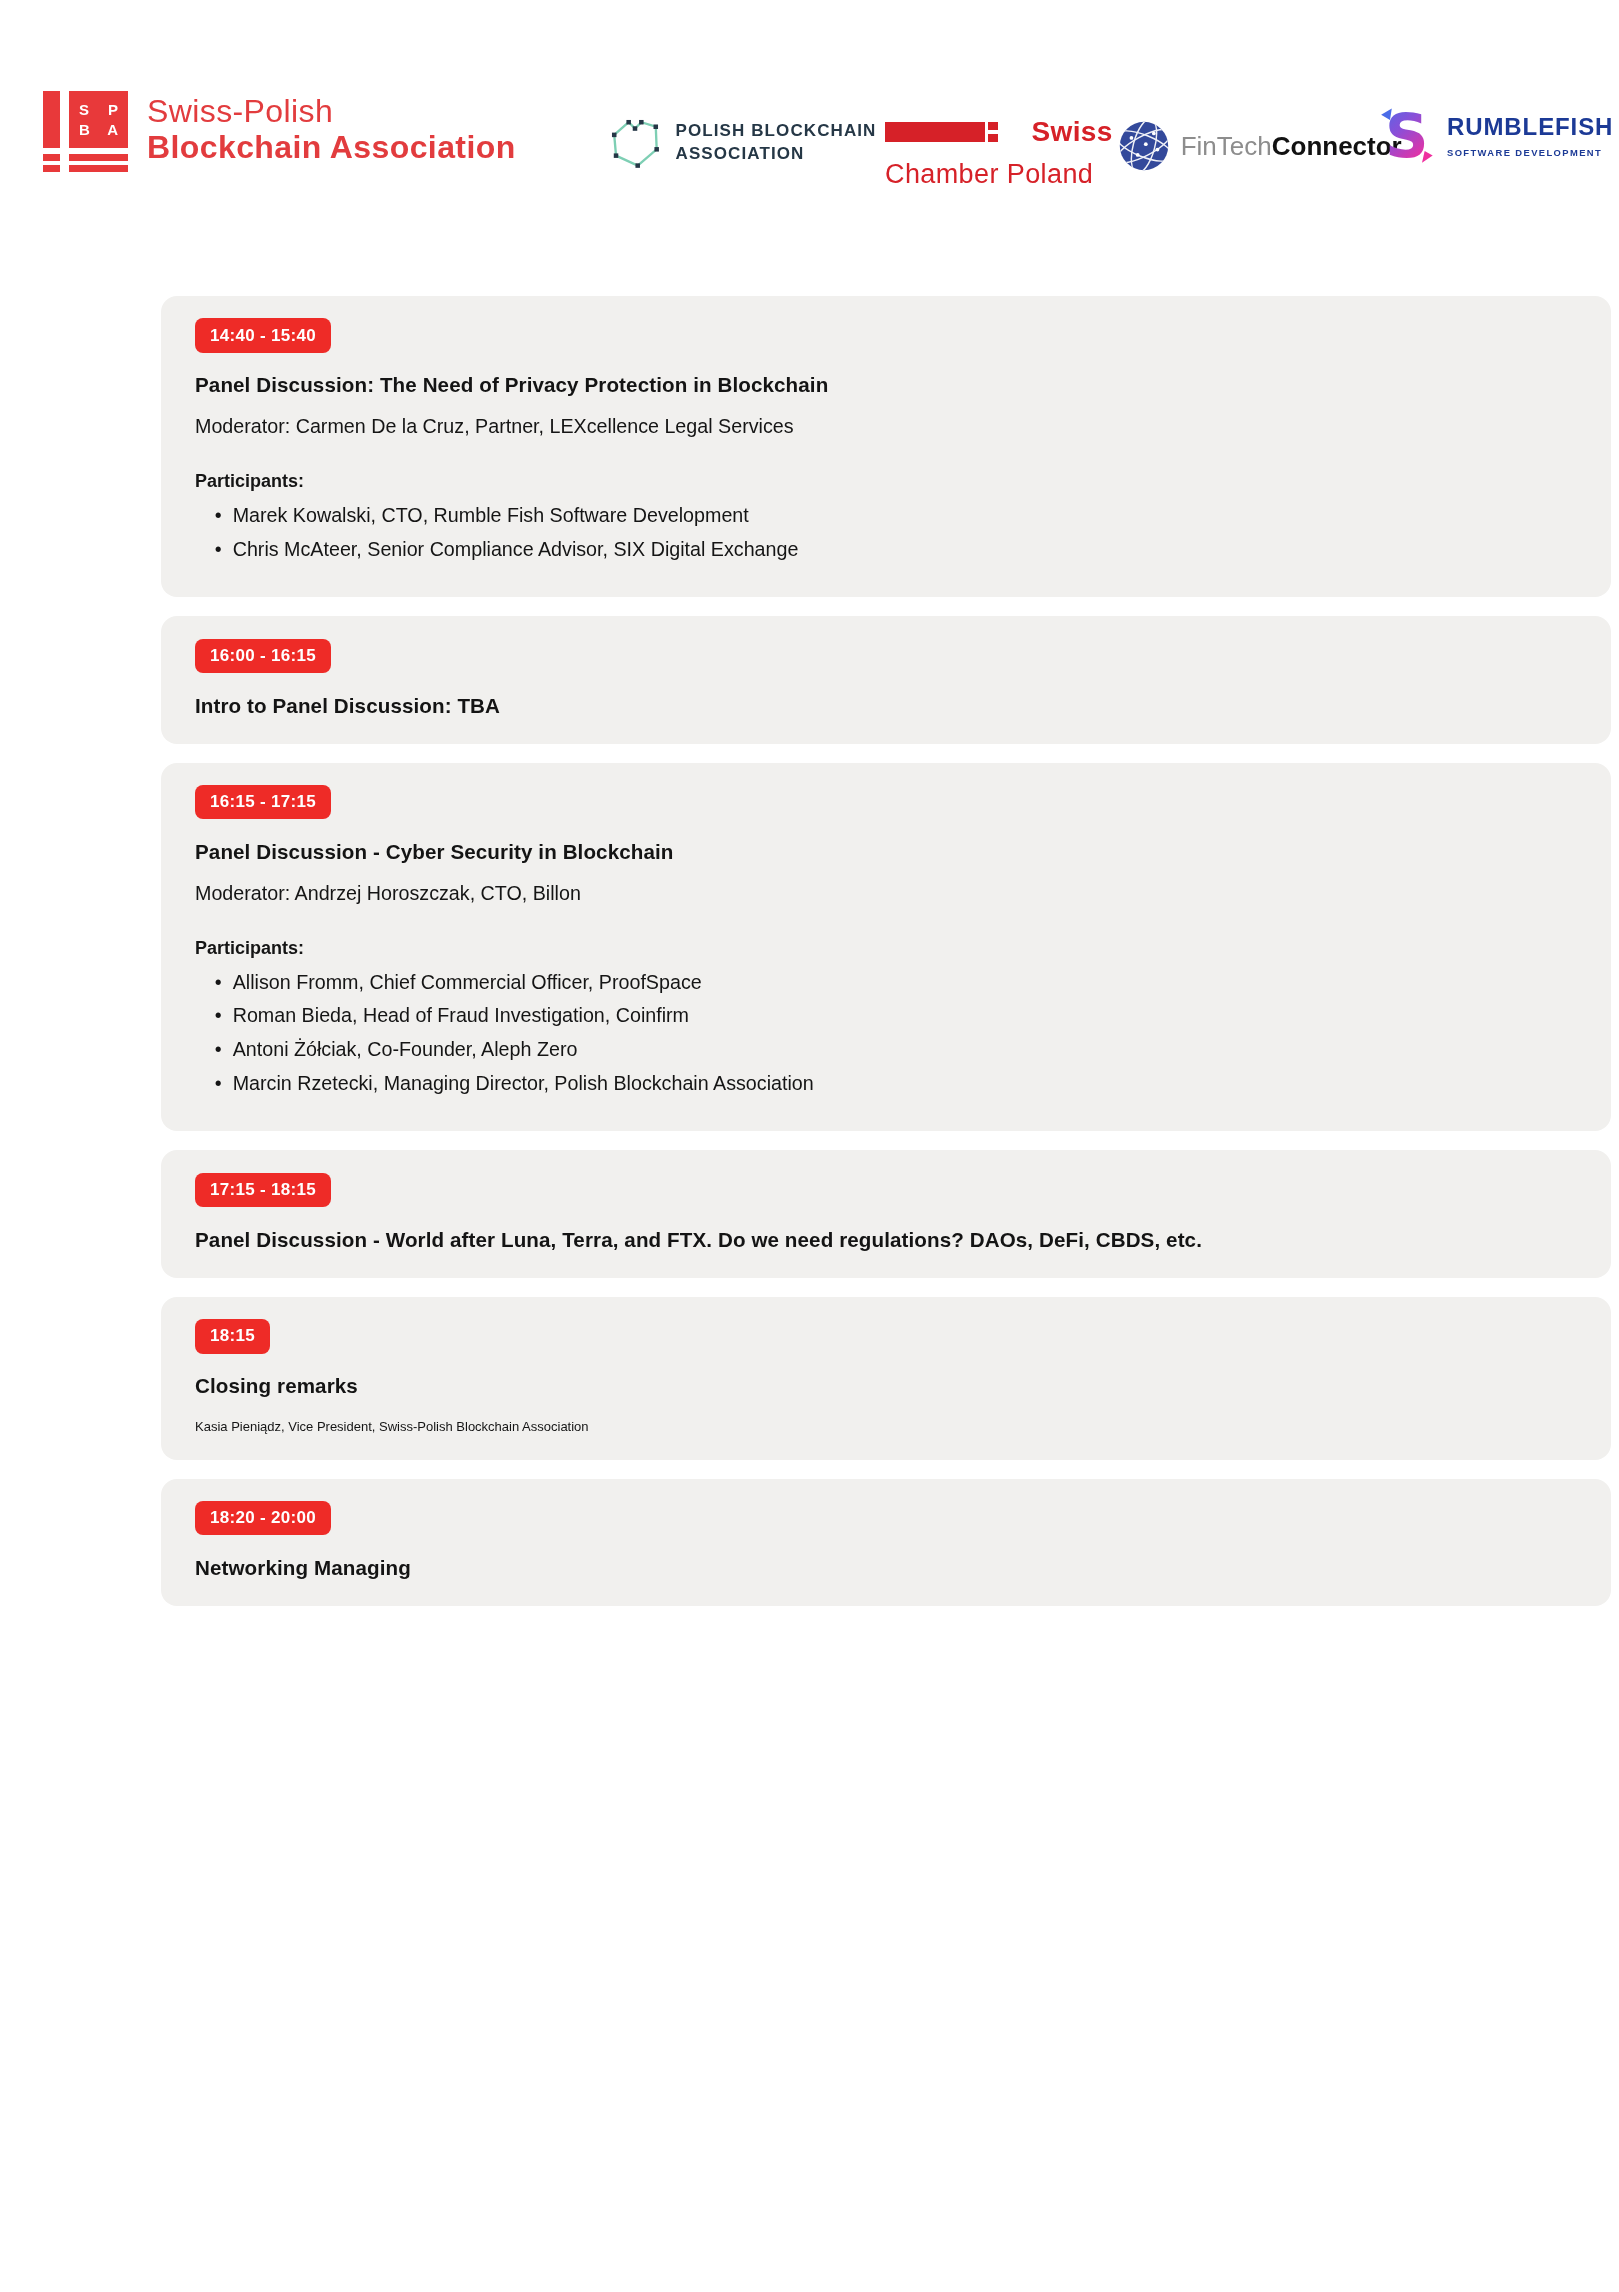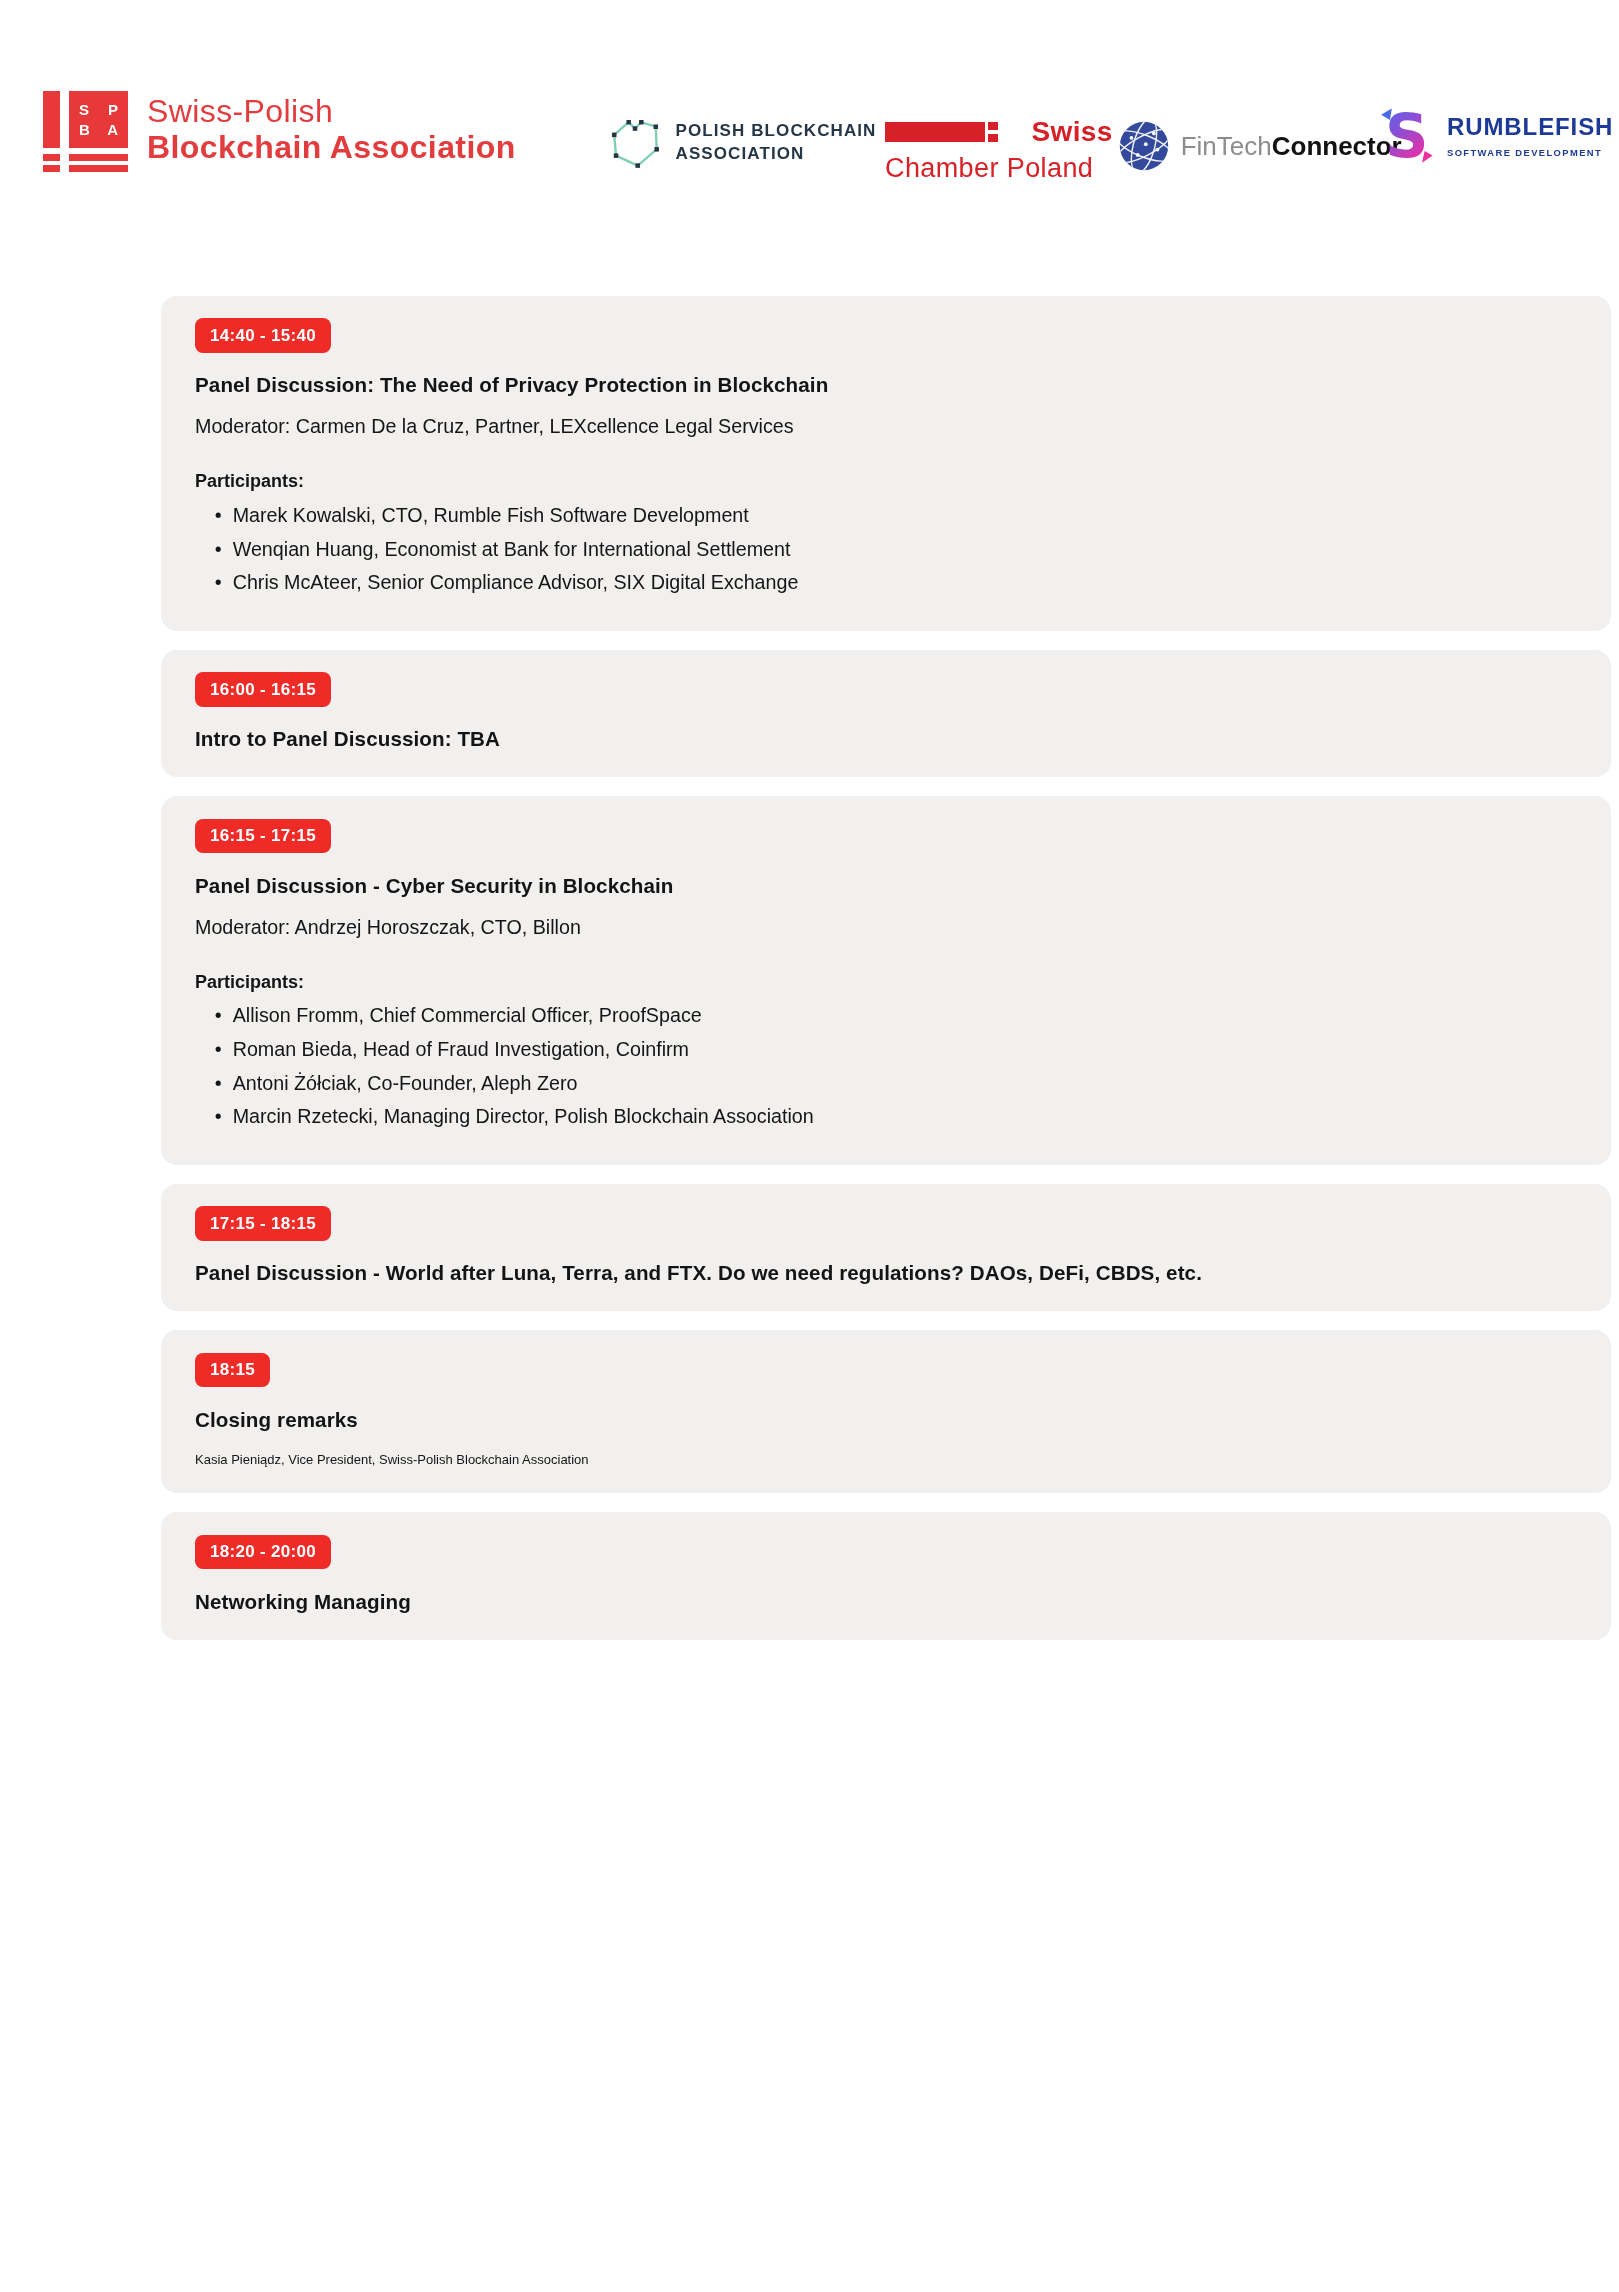--- a/index.html
+++ b/index.html
@@ -41,7 +41,7 @@
   .swiss-bar .cross-v { position: absolute; right: 9.9px; top: 0; width: 3.6px; height: 20.6px; background: #ffffff; }
   .swiss-bar .cross-h { position: absolute; right: 0; top: 8px; width: 9.9px; height: 4.5px; background: #ffffff; }
   .swiss-word { color: #d62128; font-weight: bold; font-size: 28px; letter-spacing: 0.4px; }
-  .swiss-row2 { color: #d62128; font-size: 27px; font-weight: 400; margin-top: 5px; letter-spacing: 0.4px; }
+  .swiss-row2 { color: #d62128; font-size: 27px; font-weight: 400; margin-top: 11px; letter-spacing: 0.4px; }
 
   
   .logo-fintech { left: 1118px; top: 120px; }

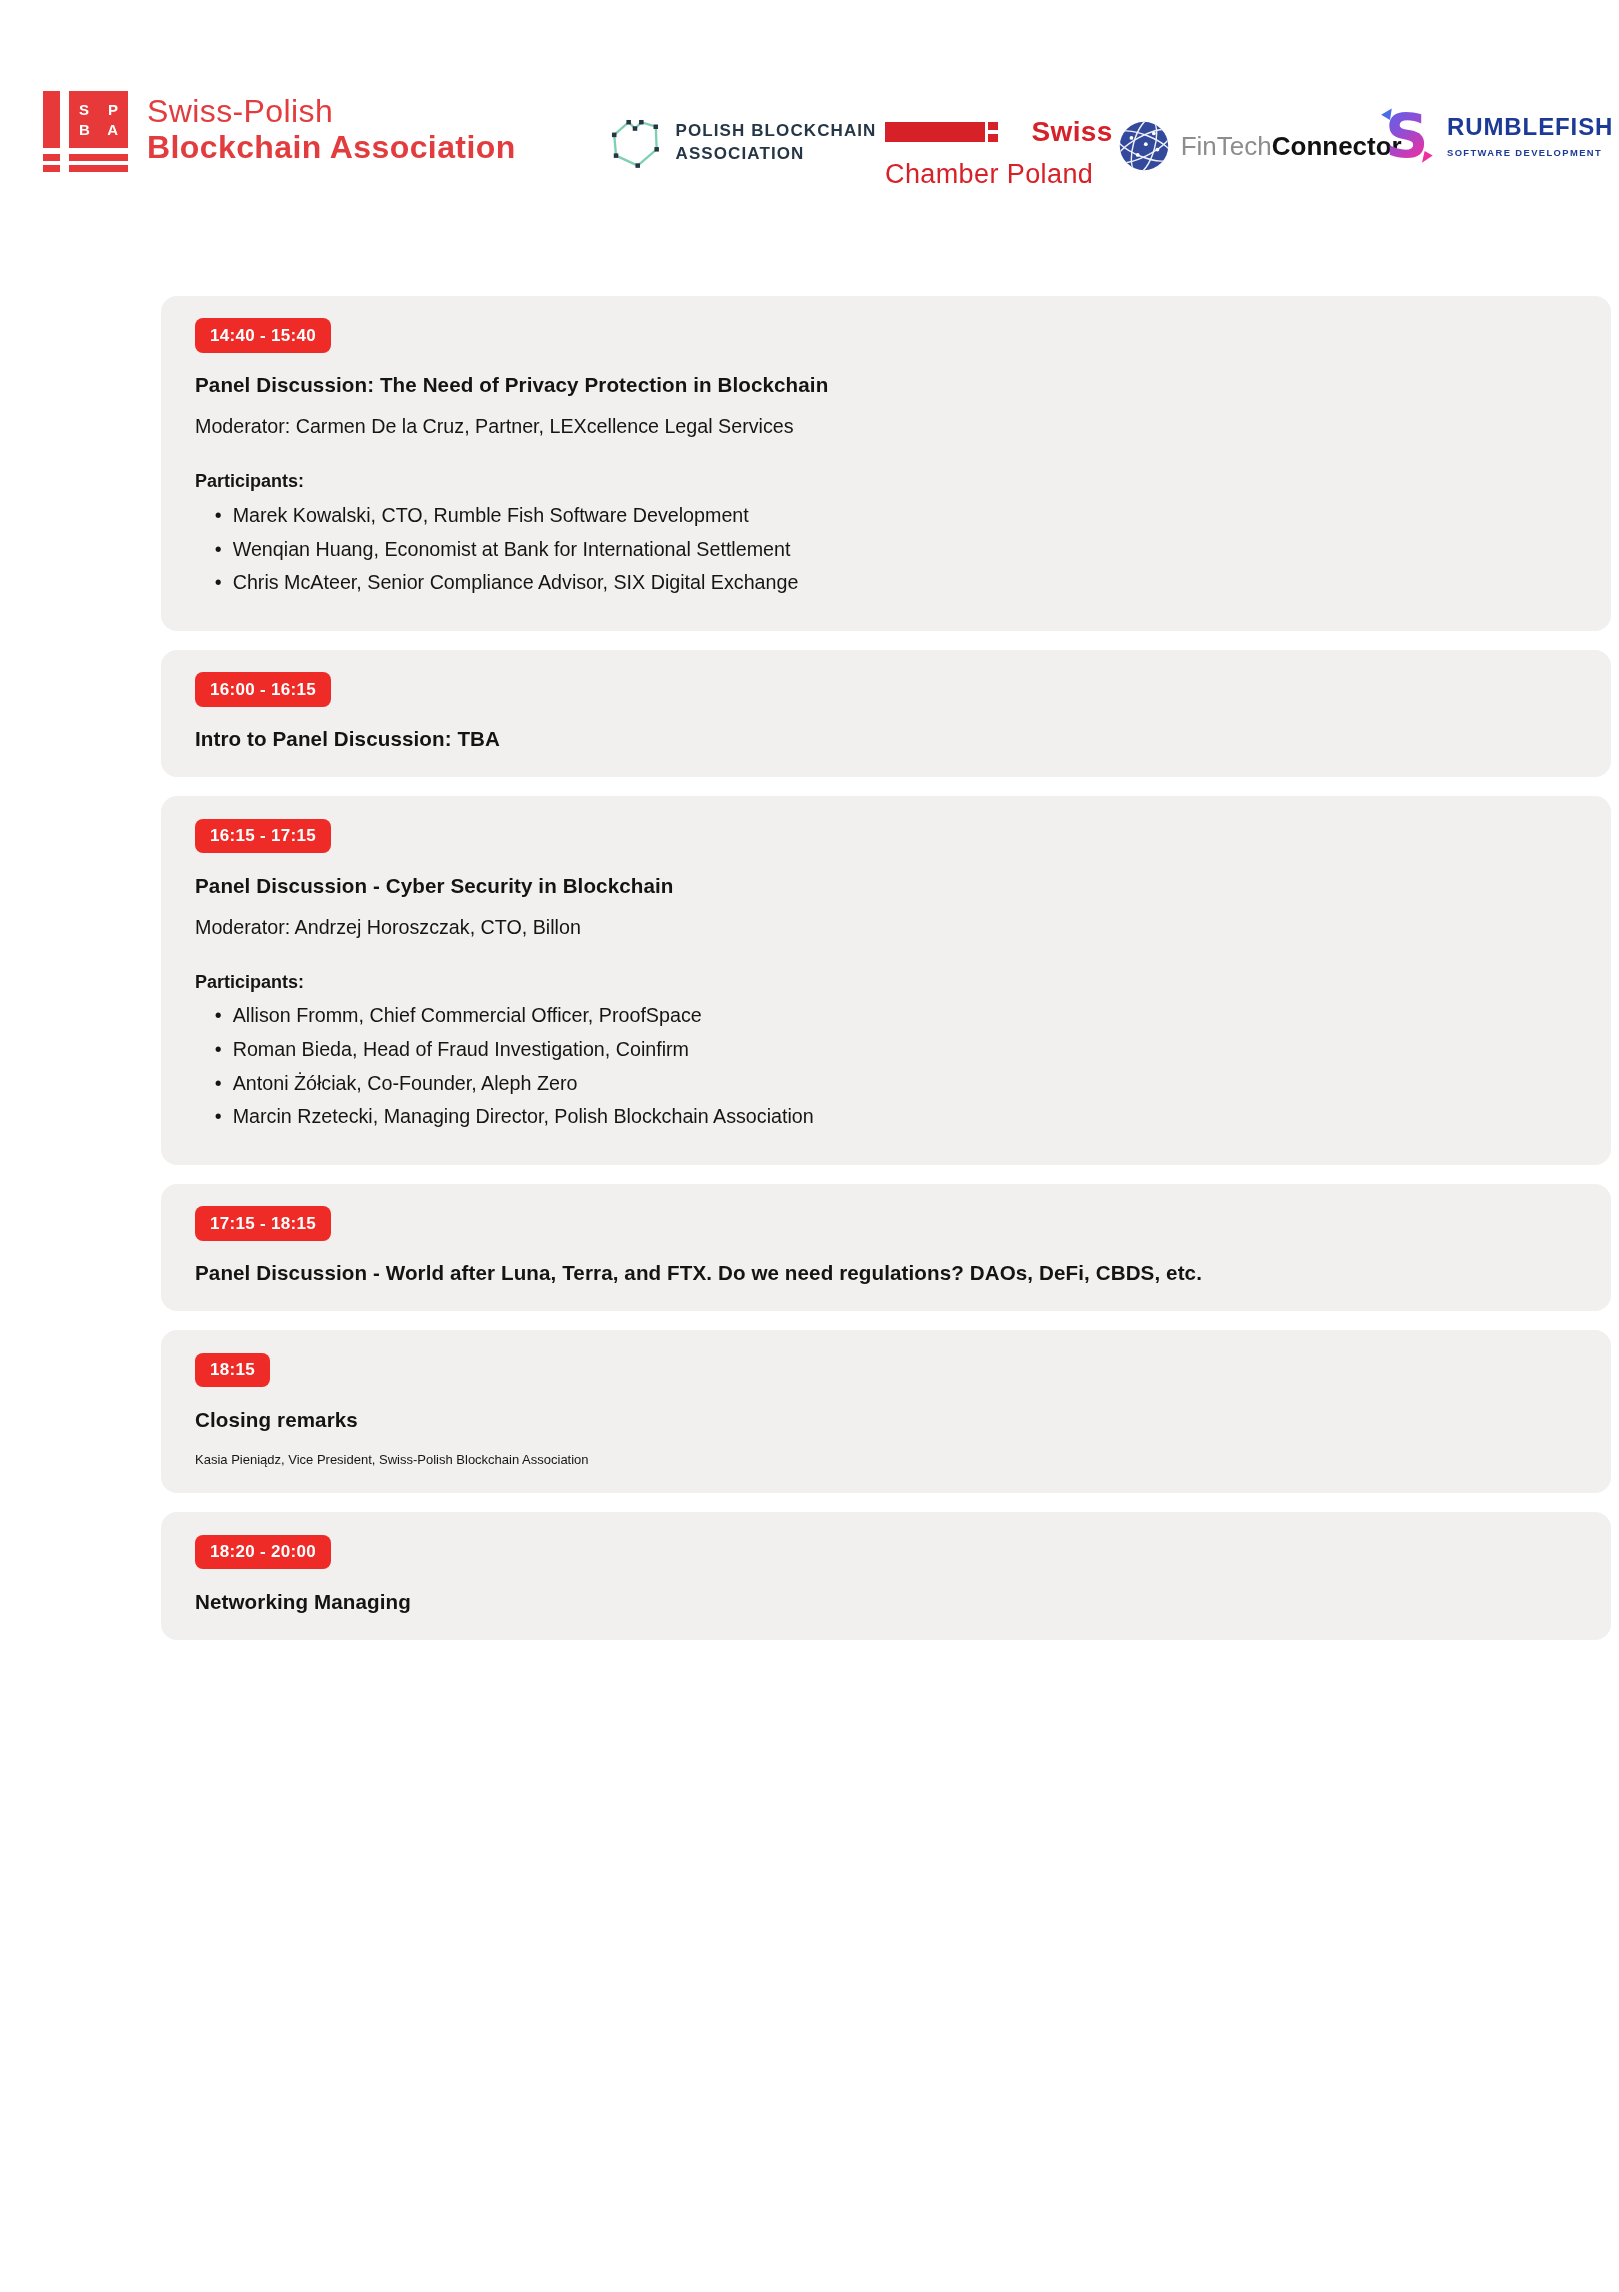--- a/index.html
+++ b/index.html
@@ -193,7 +193,6 @@
       <p class="participants-label">Participants:</p>
       <ul class="participants-list">
           <li>Marek Kowalski, CTO, Rumble Fish Software Development</li>
-          <li>Wenqian Huang, Economist at Bank for International Settlement</li>
           <li>Chris McAteer, Senior Compliance Advisor, SIX Digital Exchange</li>
         </ul>
     </div>

